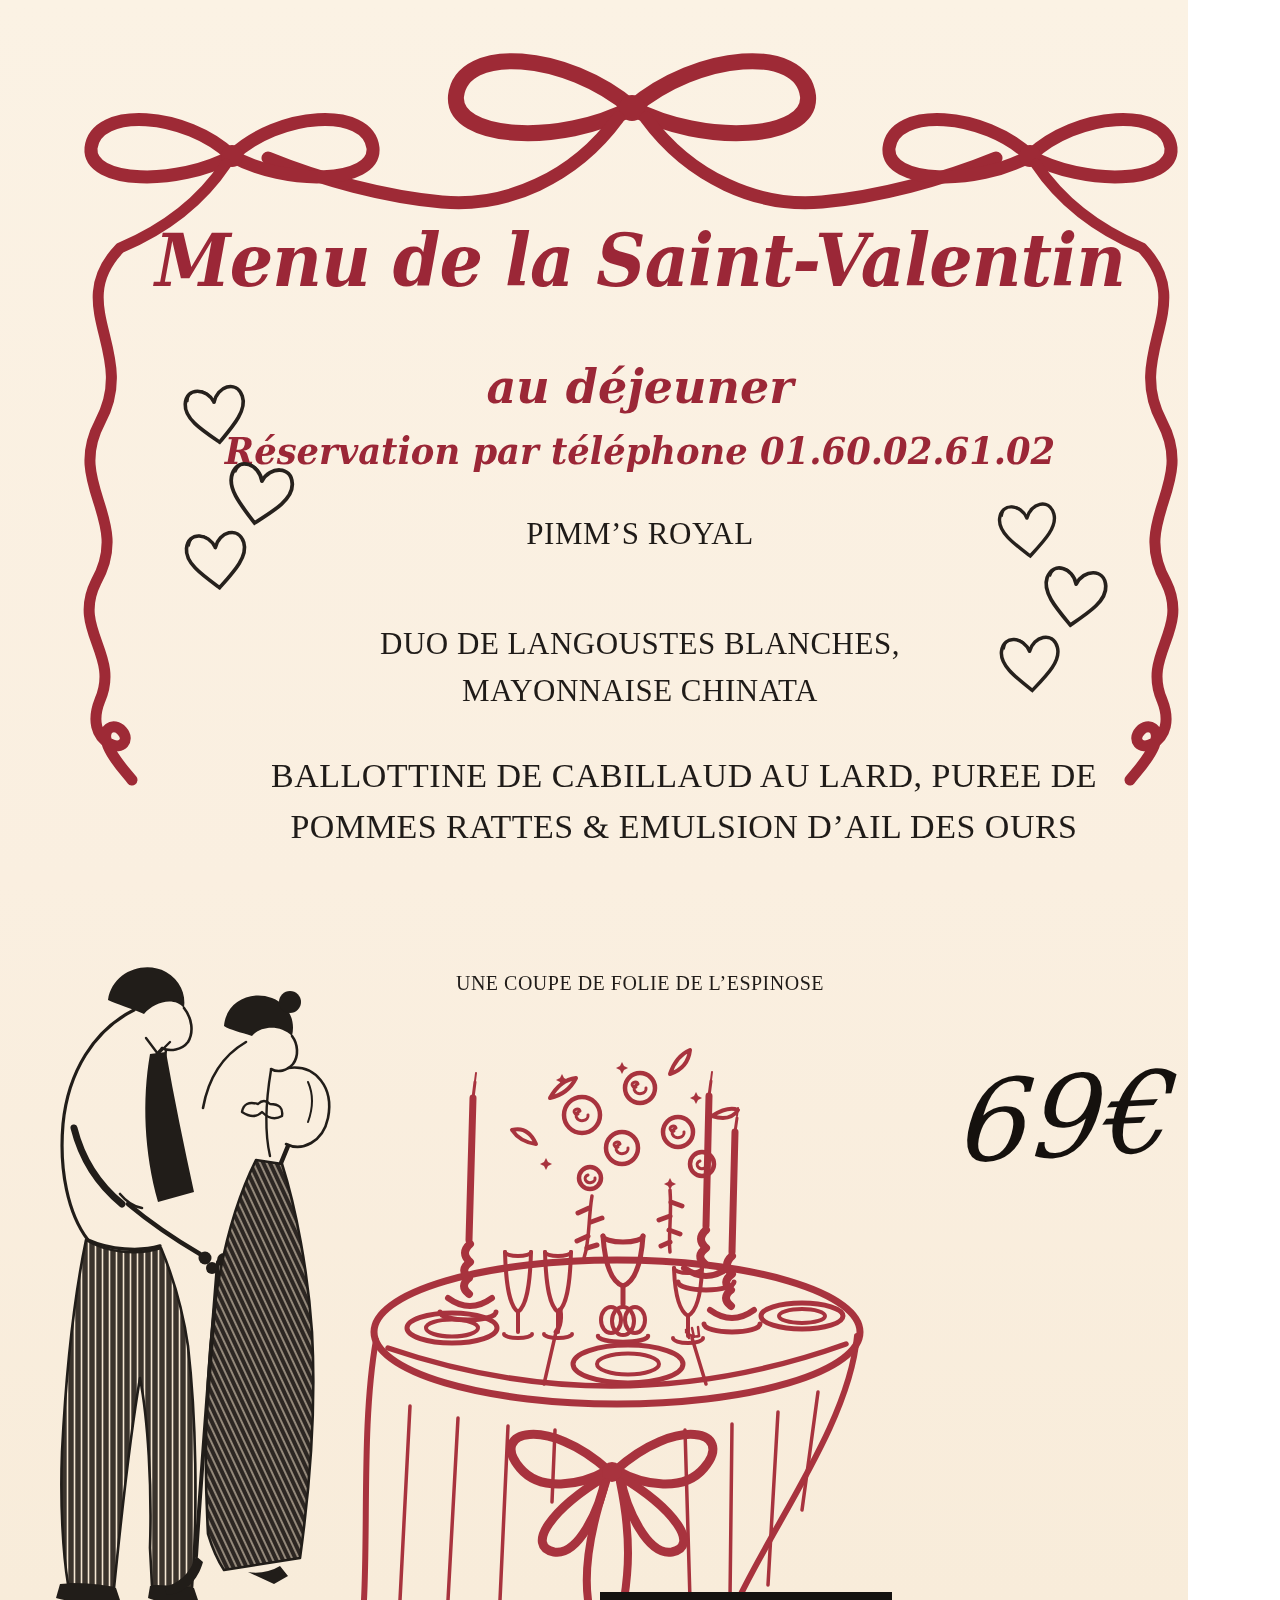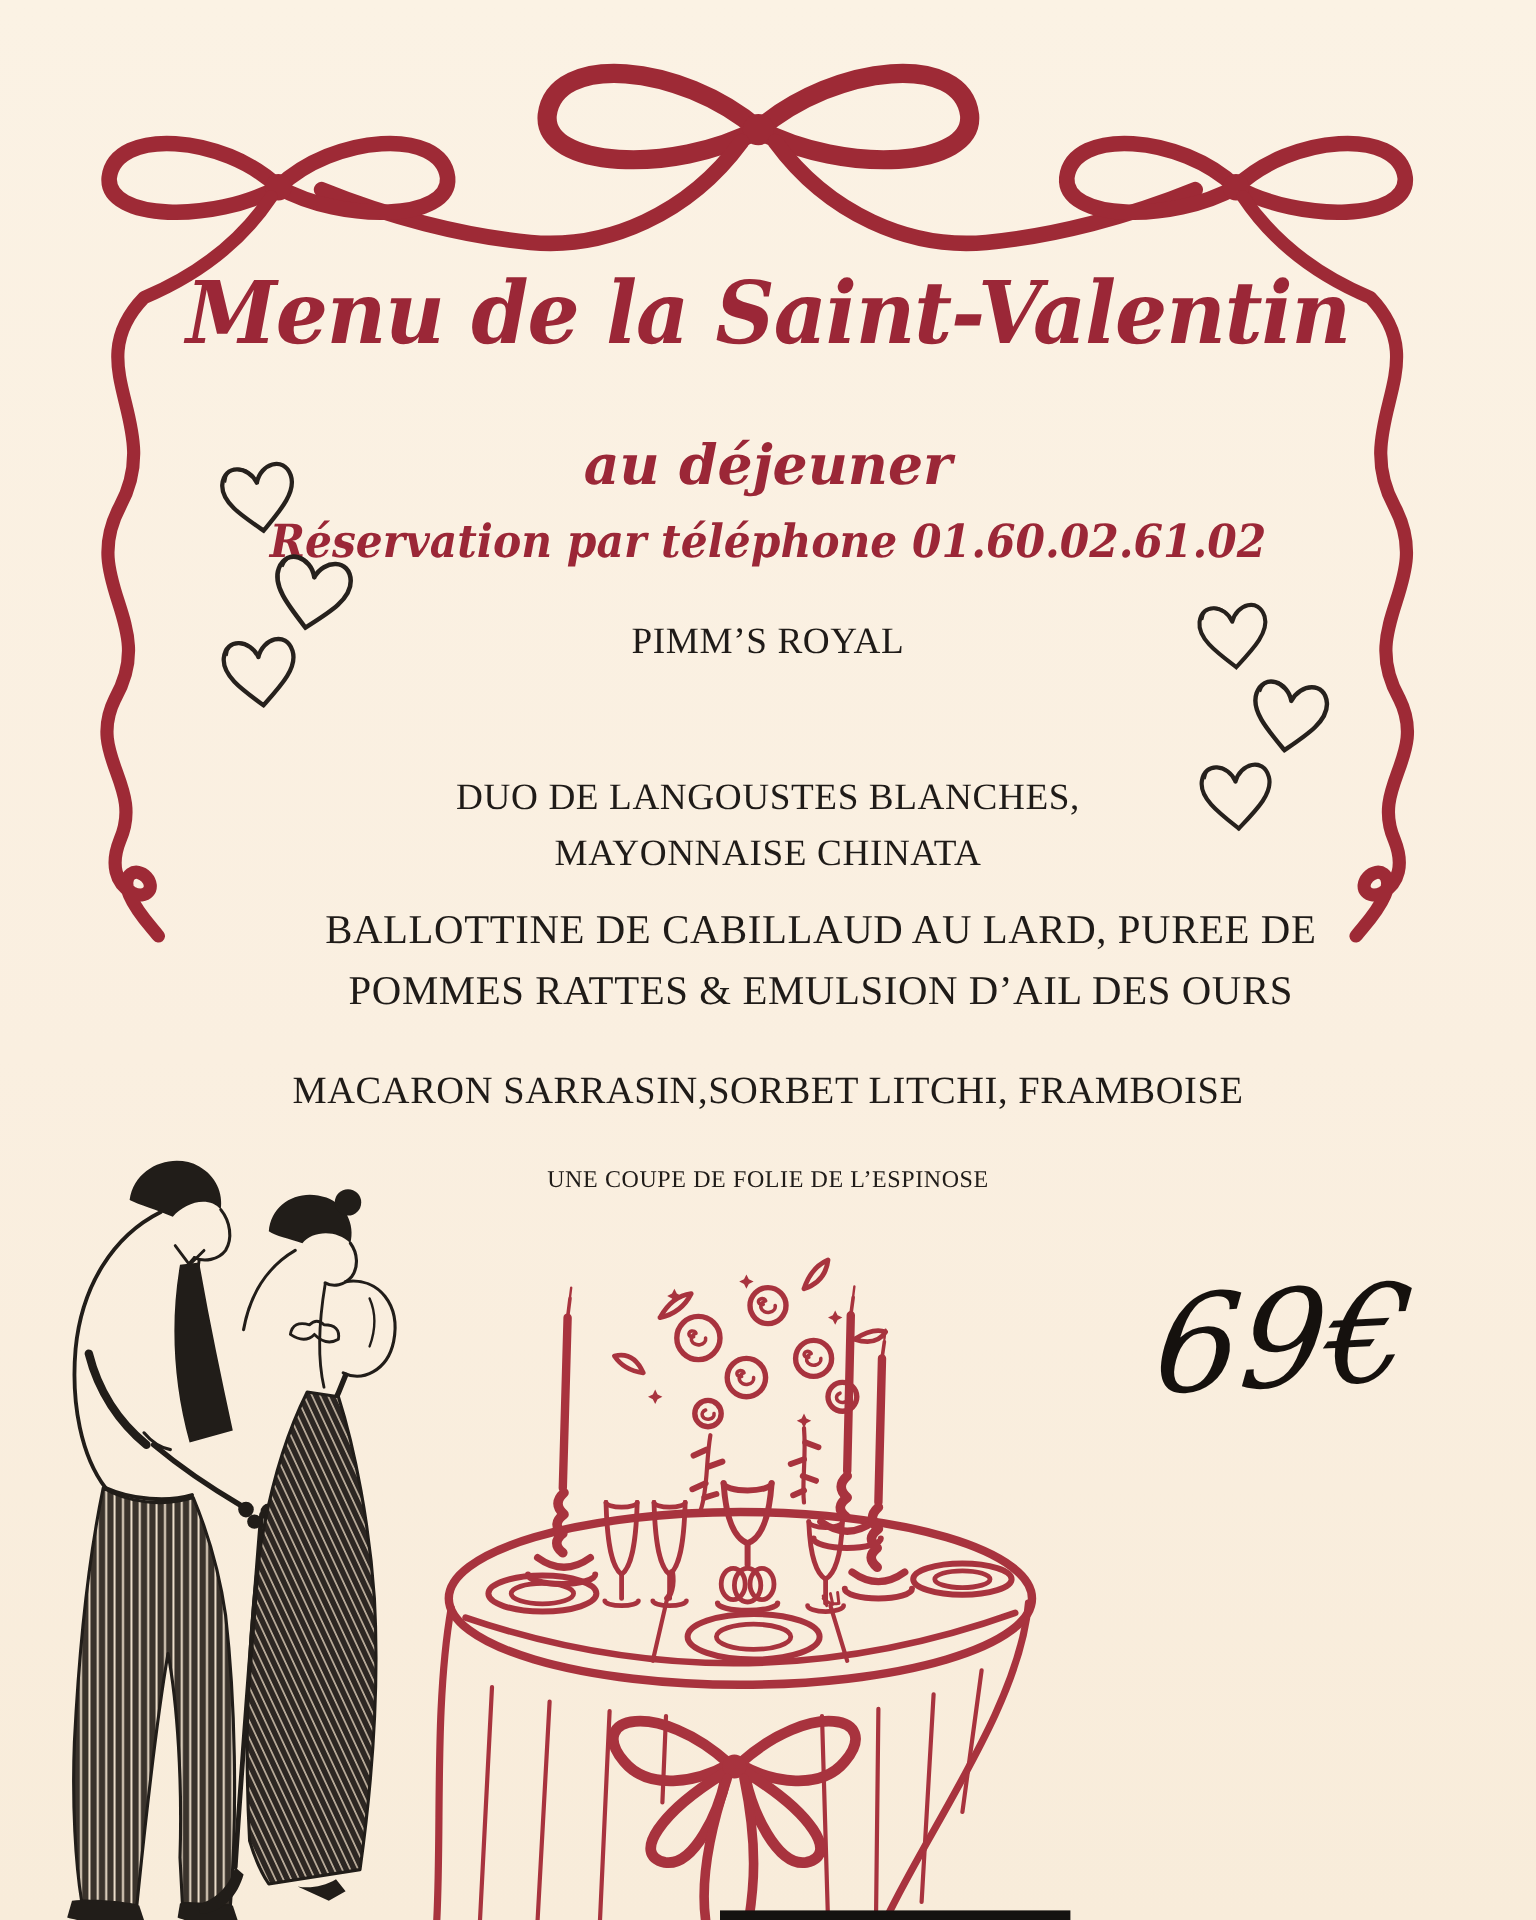--- a/index.html
+++ b/index.html
@@ -4,7 +4,7 @@
 <style>
   html,body { margin:0; padding:0; }
   .page {
-    position:relative; width:1280px; height:1600px; overflow:hidden;
+    position:relative; width:1188px; height:1600px; overflow:hidden;
     background:#FAEFE1;
     background-image:linear-gradient(180deg,#FBF2E4 0%,#FAEFE0 55%,#F8ECDA 100%);
     font-family:"Liberation Serif", serif;

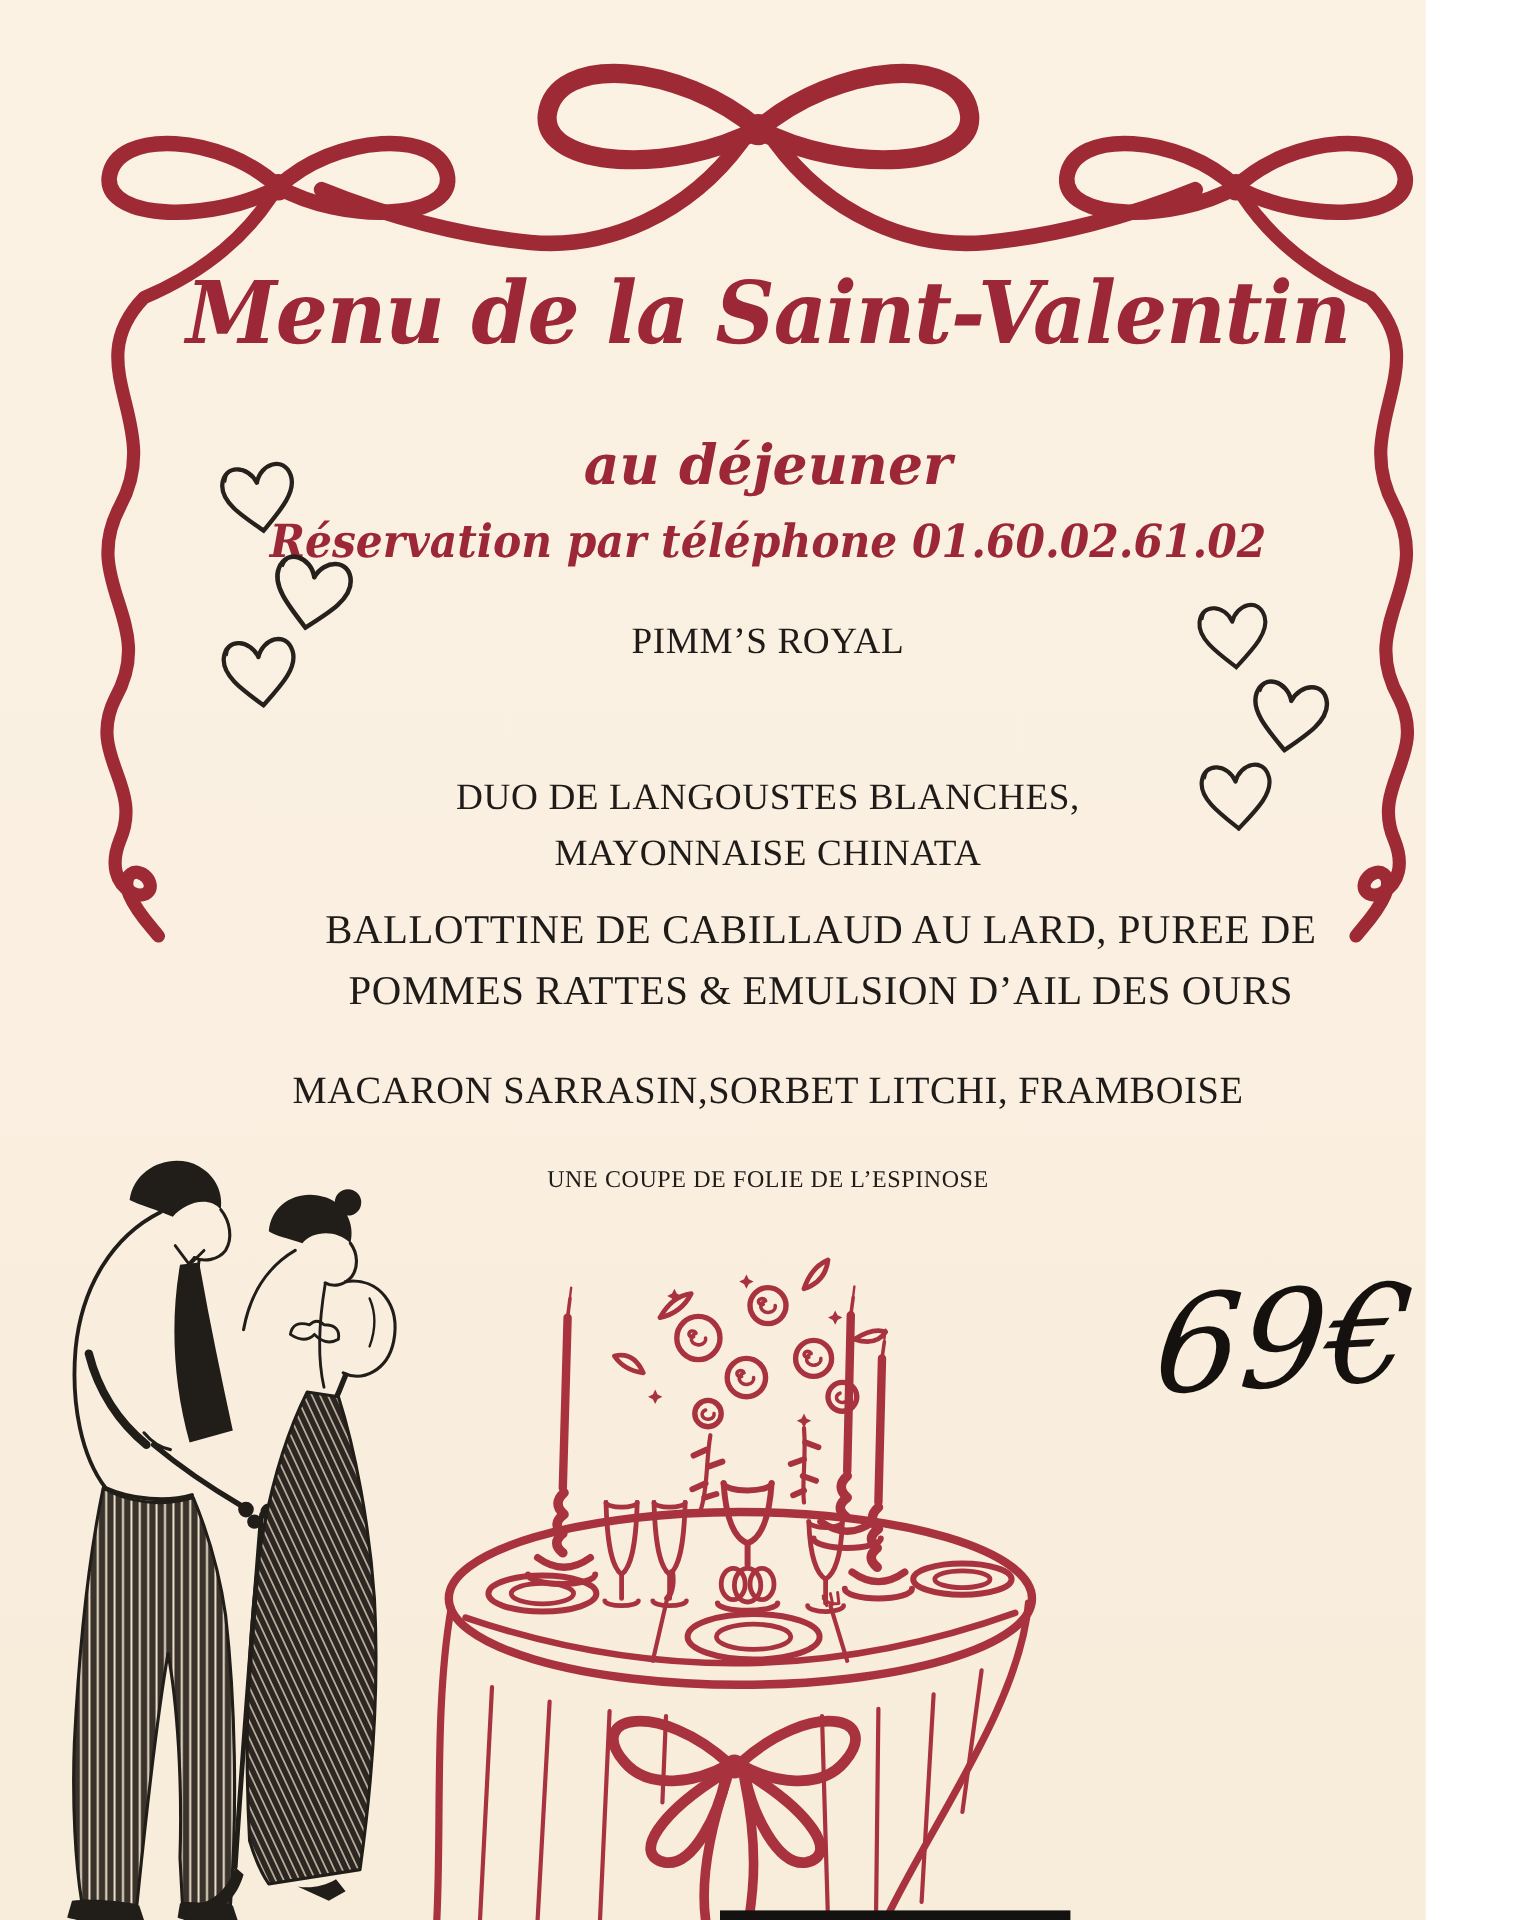--- a/index.html
+++ b/index.html
@@ -26,7 +26,7 @@
     color:#1F1B18; font-weight:normal; letter-spacing:0.5px;
   }
   .item-0 { top:516px; font-size:31px; }
-  .item-1 { top:640px; font-size:31px; line-height:47px; }
+  .item-1 { top:620px; font-size:31px; line-height:47px; }
   .item-2 { top:750px; font-size:34px; line-height:51px;padding-left:44px; }
   .item-3 { top:890px; font-size:32px; }
   .item-4 { top:972px; font-size:20px; }

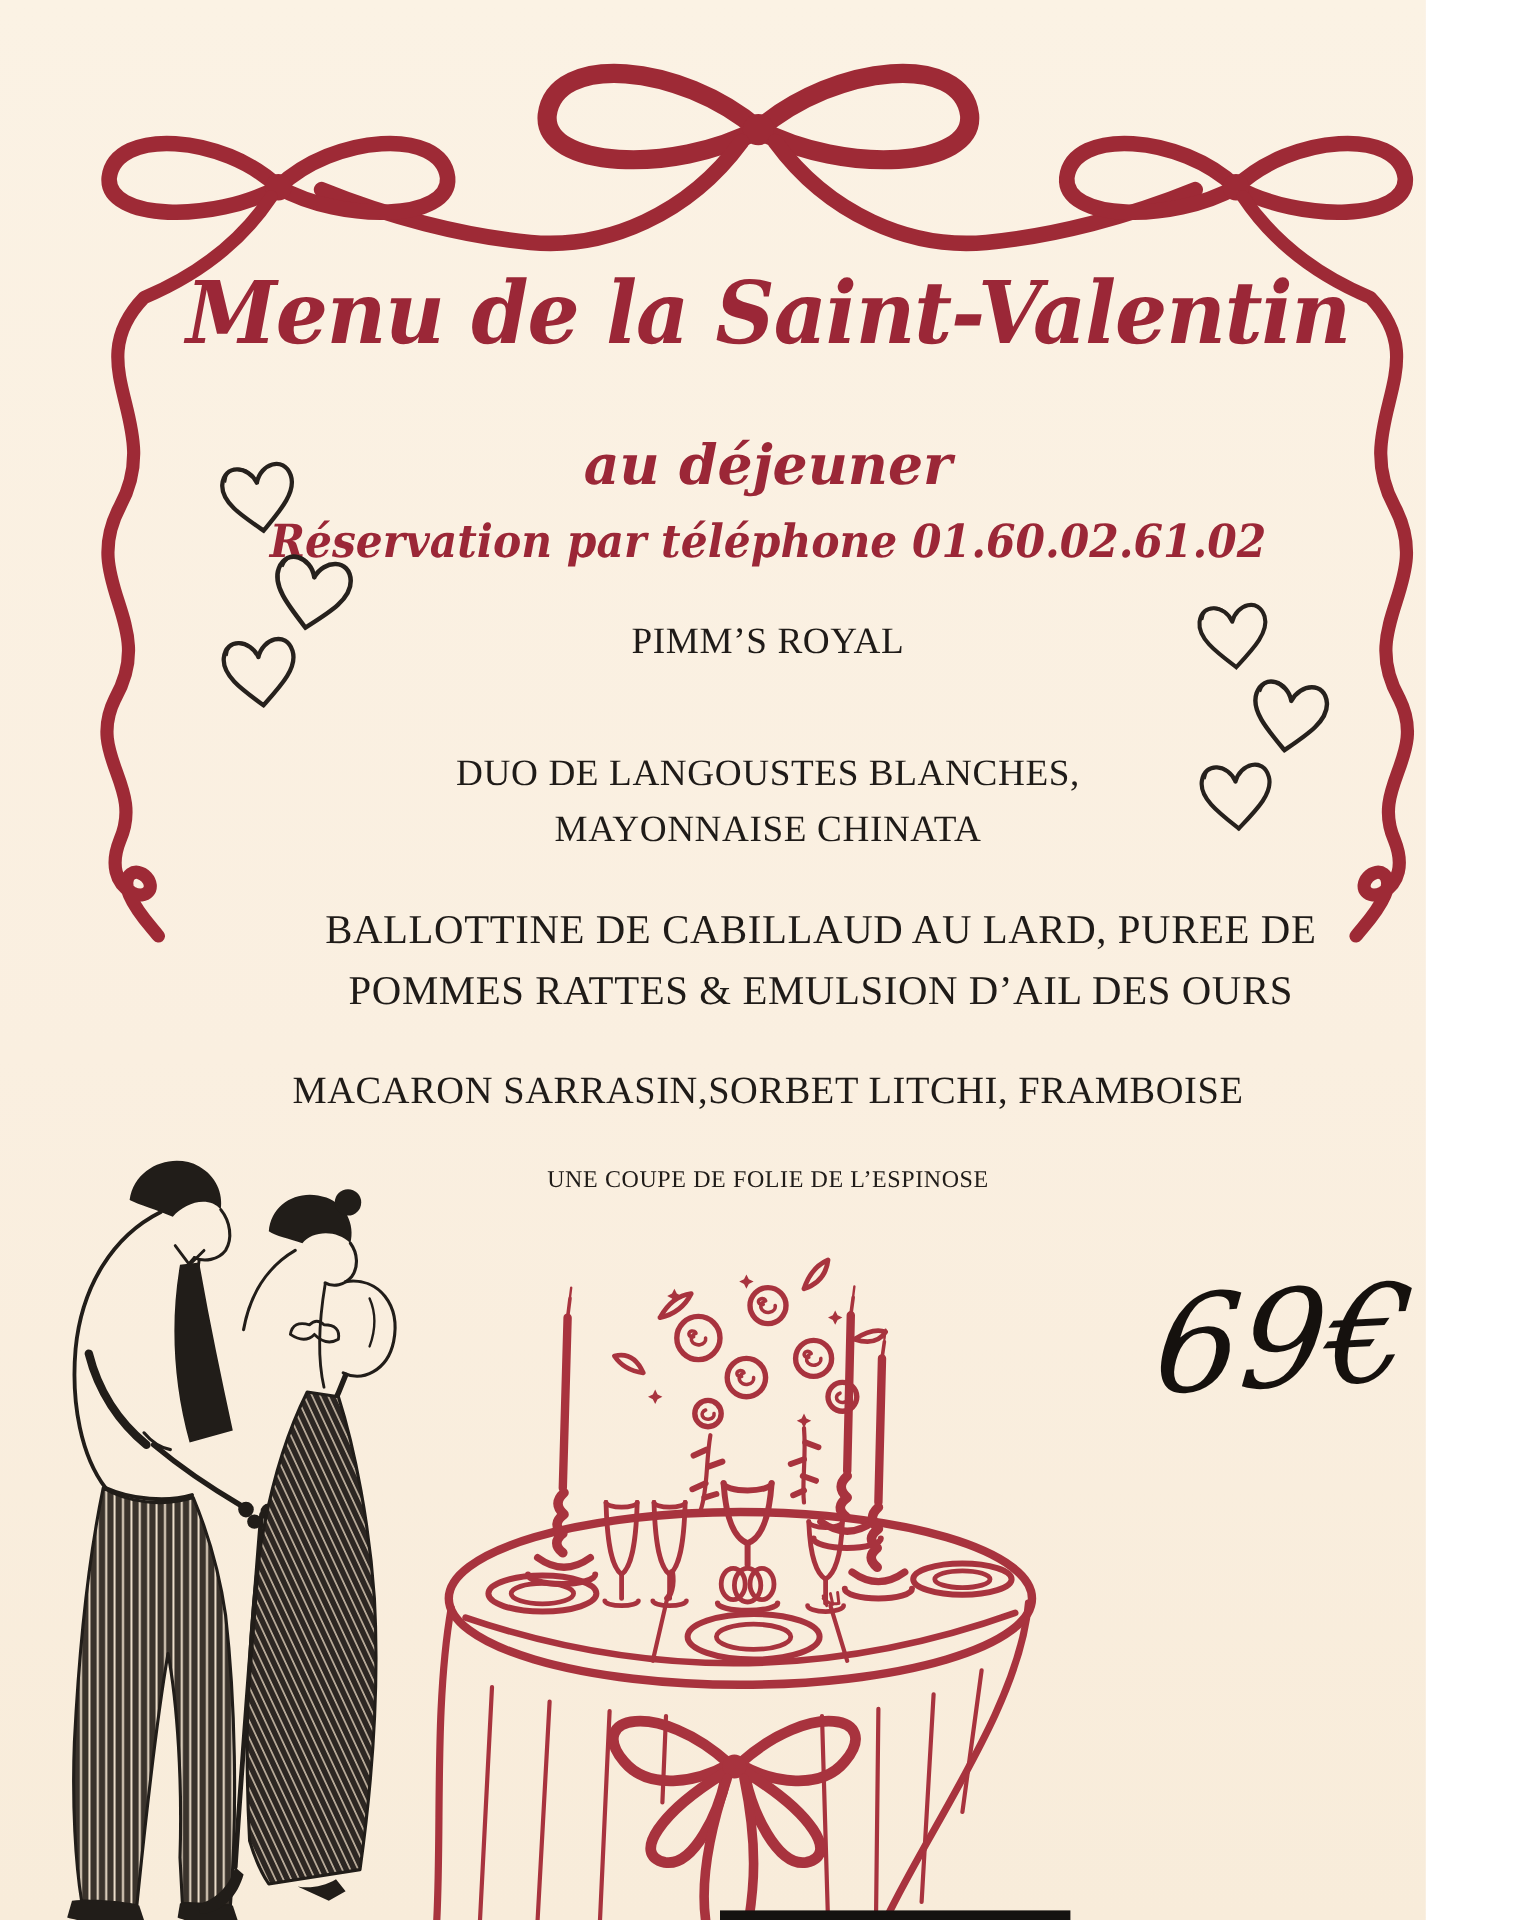--- a/index.html
+++ b/index.html
@@ -87,7 +87,6 @@
 MAYONNAISE CHINATA</div>
   <div class="abs menu-item item-2">BALLOTTINE DE CABILLAUD AU LARD, PUREE DE
 POMMES RATTES &amp; EMULSION D’AIL DES OURS</div>
-  <div class="abs menu-item item-3">MACARON SARRASIN,SORBET LITCHI, FRAMBOISE</div>
   <div class="abs menu-item item-4">UNE COUPE DE FOLIE DE L’ESPINOSE</div>
 
   <svg class="abs" style="left:165px;top:375px" width="145" height="240" viewBox="0 0 145 240">

